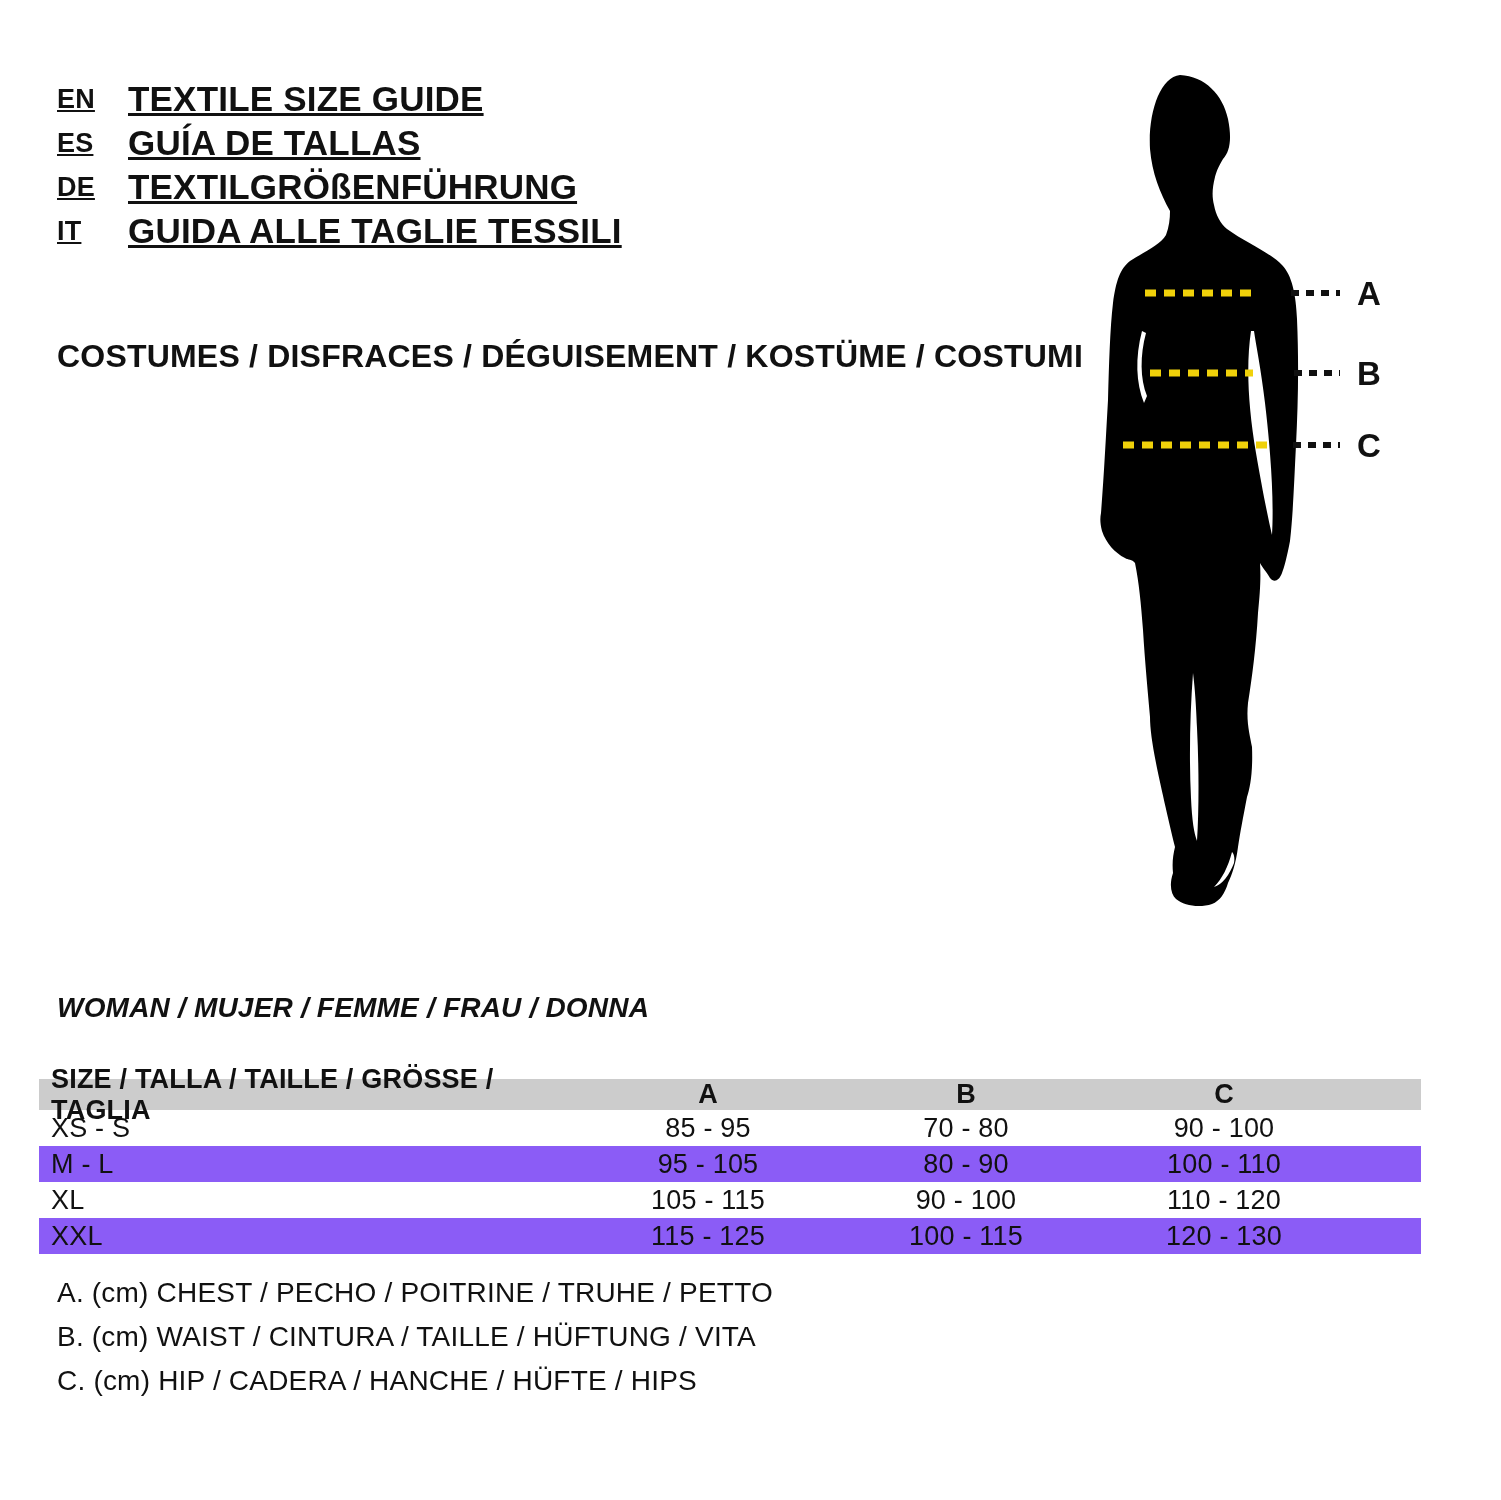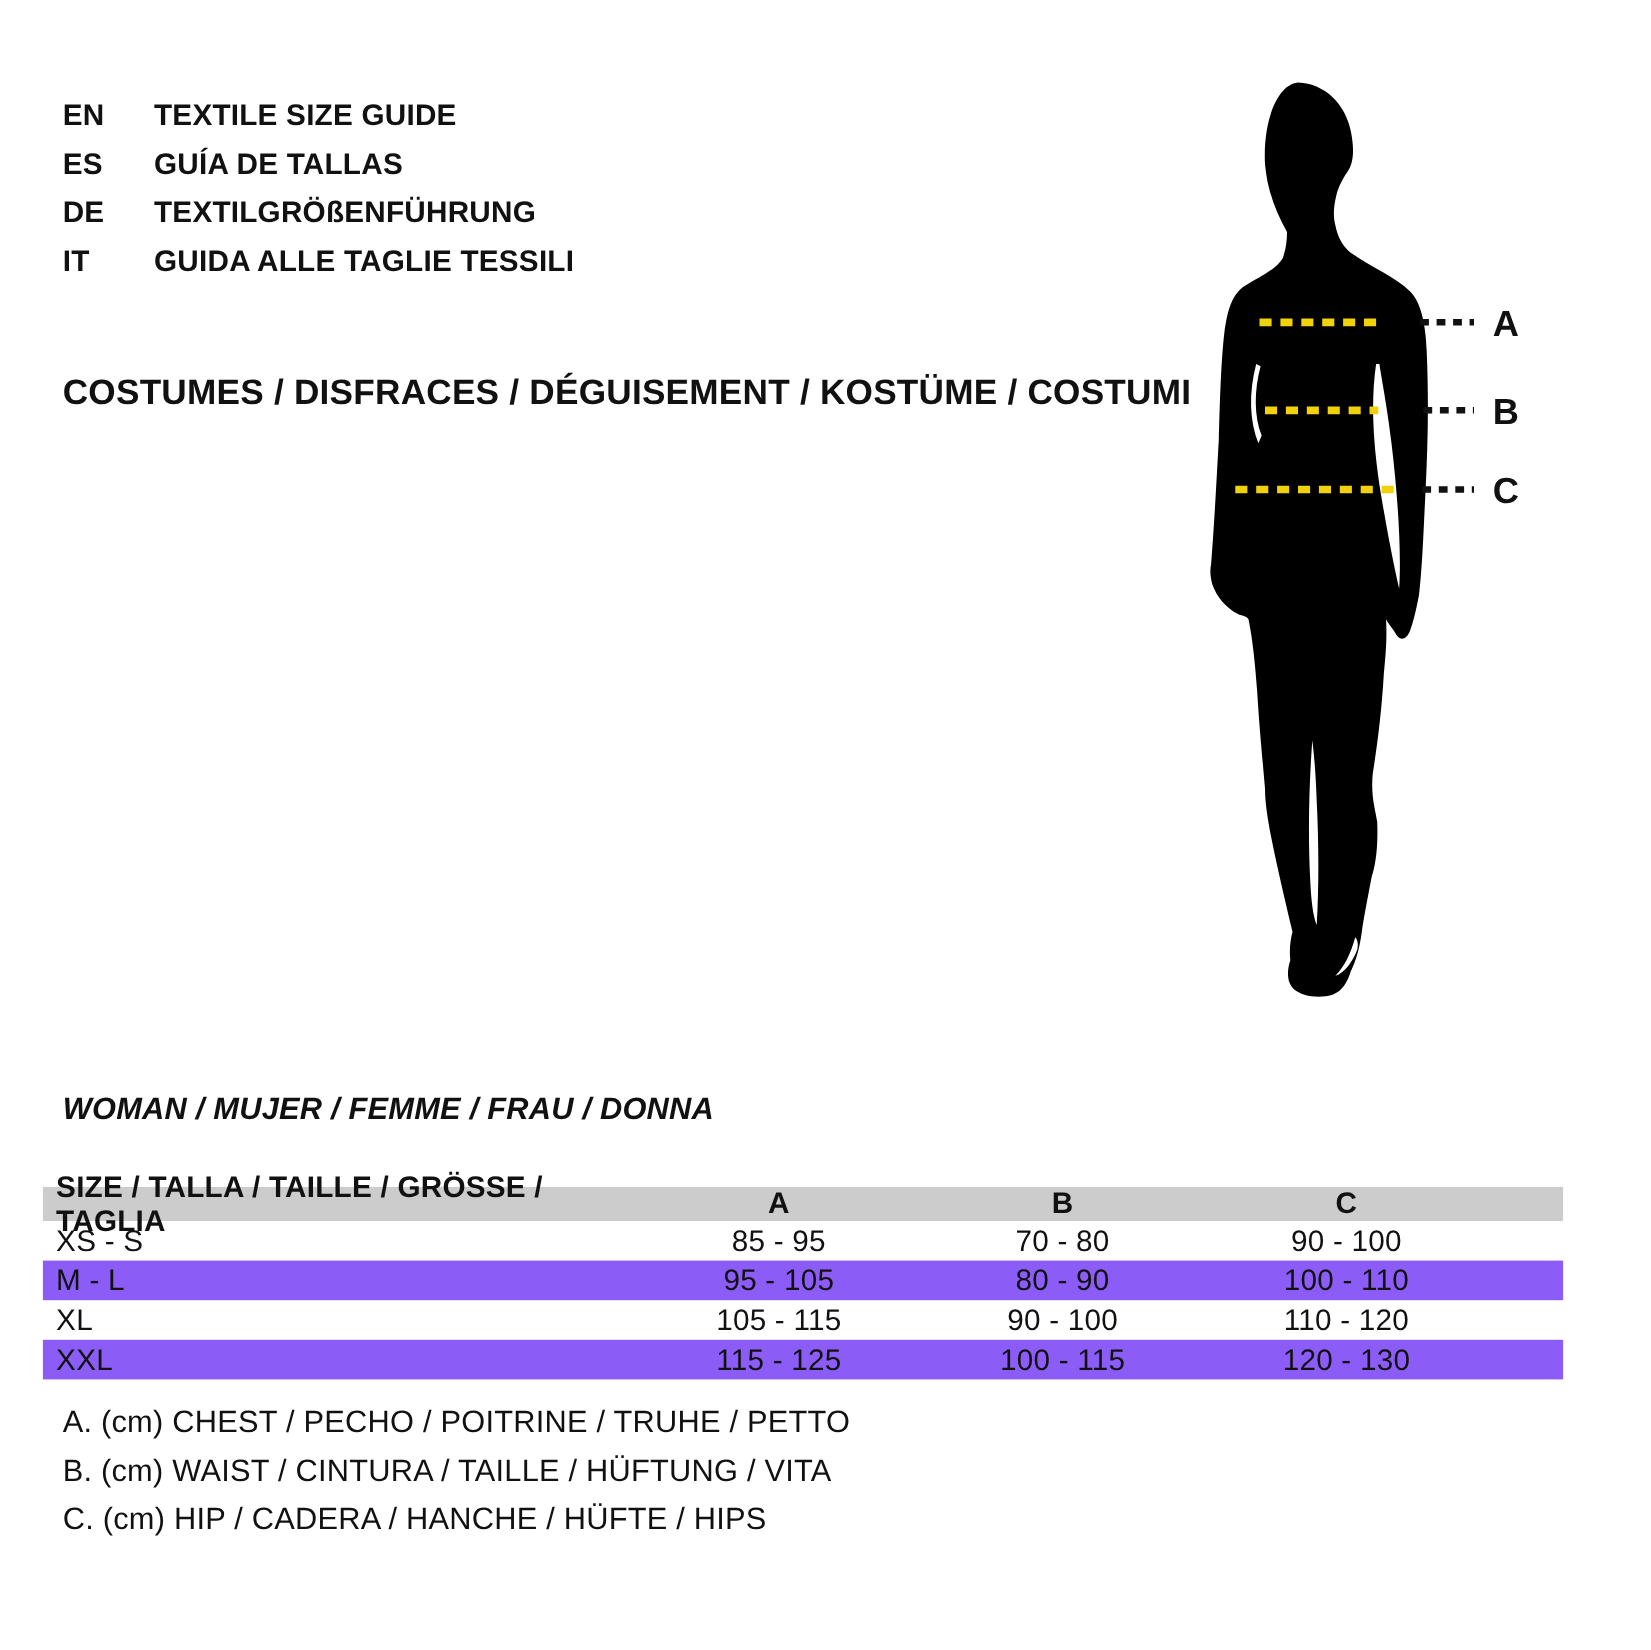--- a/index.html
+++ b/index.html
@@ -12,7 +12,7 @@
 
   
   .lang-list { position: absolute; left: 57px; top: 77px; }
-  .lang-row { display: flex; height: 44px; align-items: flex-end; }
+  .lang-row { display: flex; height: 44px; align-items: center; text-decoration: underline; }
   .lang-code {
     width: 71px; flex: 0 0 71px;
     font-size: 27px; font-weight: 600; letter-spacing: 0.2px;

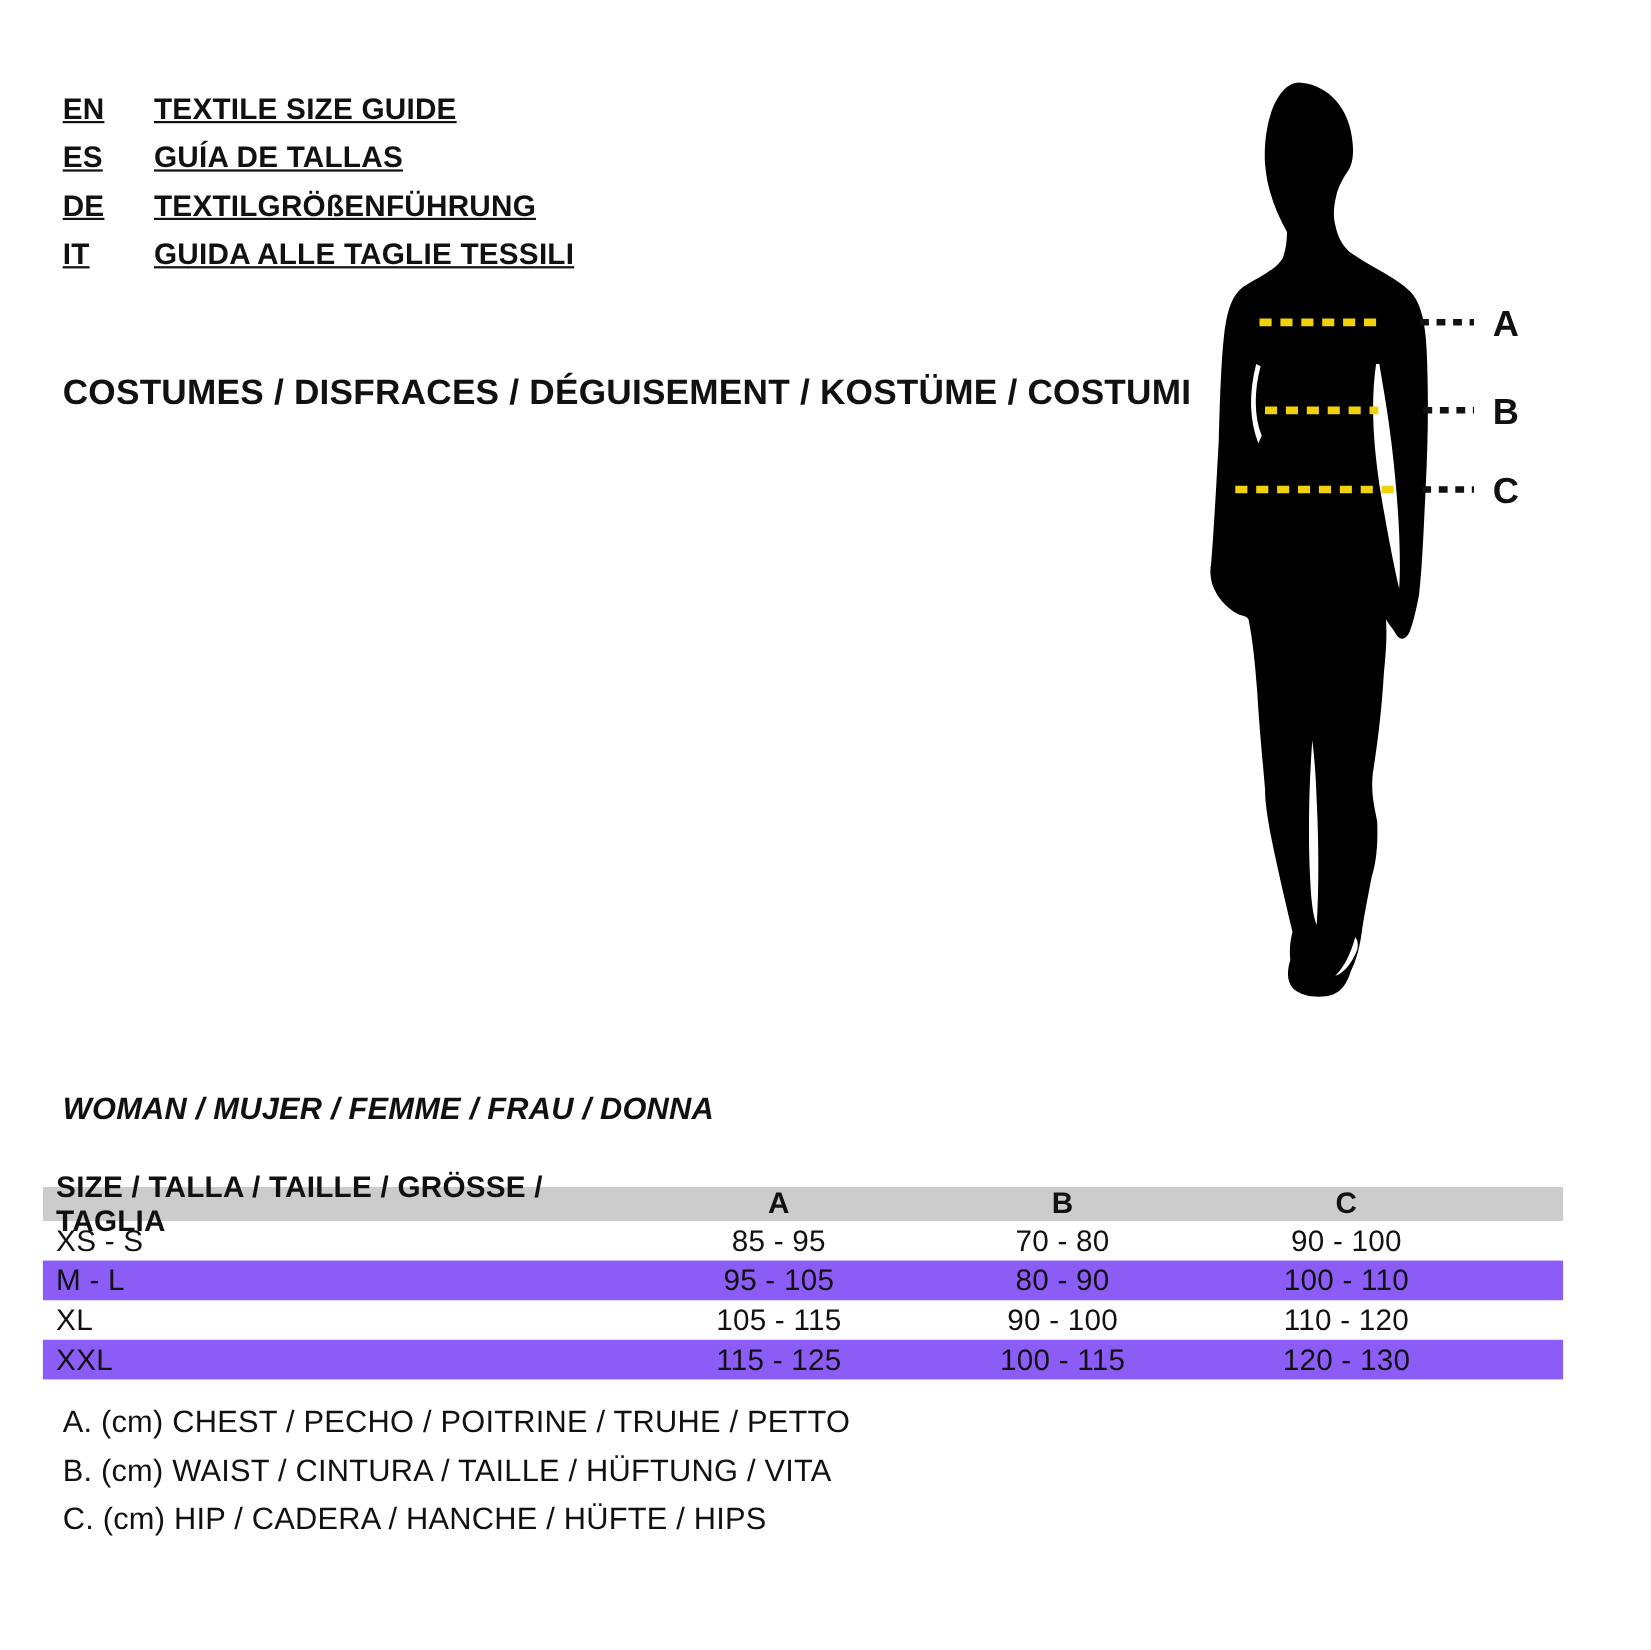--- a/index.html
+++ b/index.html
@@ -17,7 +17,7 @@
     width: 71px; flex: 0 0 71px;
     font-size: 27px; font-weight: 600; letter-spacing: 0.2px;
   }
-  .lang-title { font-size: 27px; font-weight: 600; letter-spacing: 0.2px; white-space: nowrap; margin-left: 12px; }
+  .lang-title { font-size: 35px; font-weight: 600; letter-spacing: 0.2px; white-space: nowrap; }
 
   
   .category-title {

